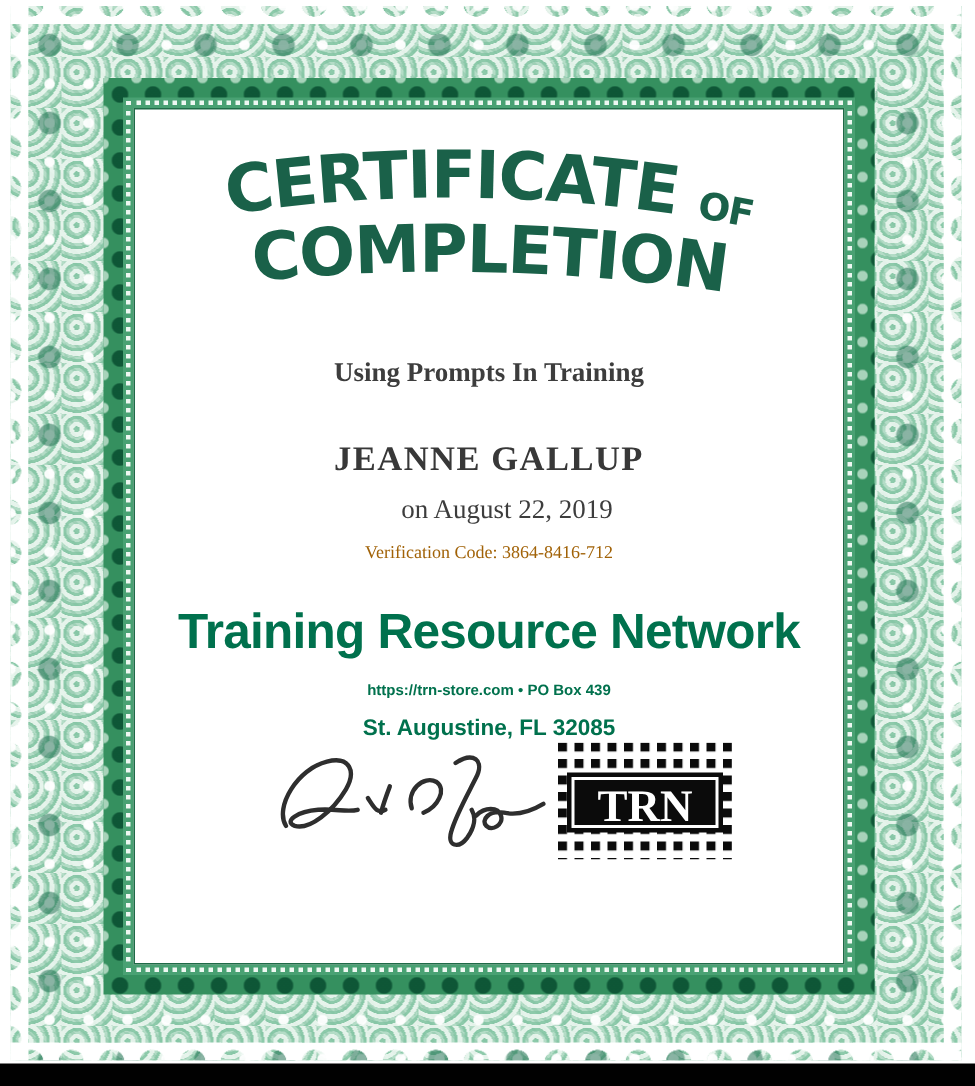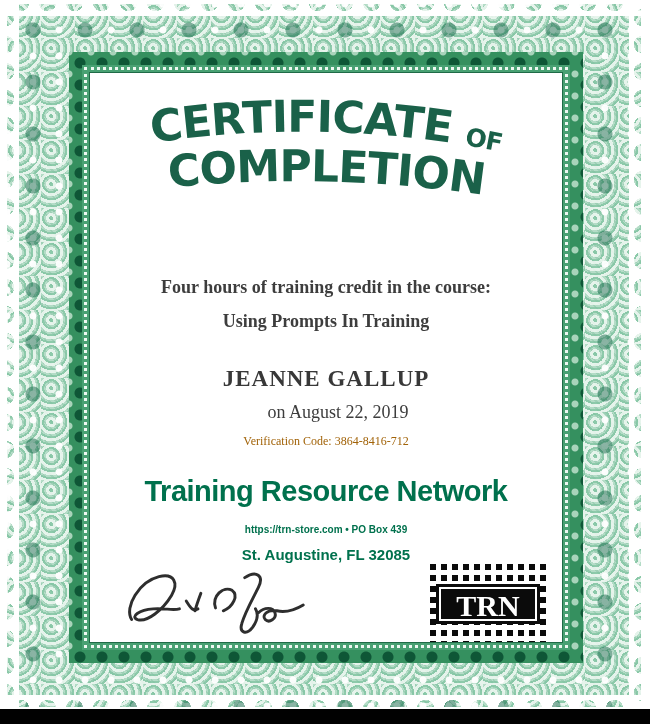--- a/index.html
+++ b/index.html
@@ -105,7 +105,6 @@
               </text>
             </svg>
 
-            <p class="credit">Four hours of training credit in the course:</p>
             <p class="course">Using Prompts In Training</p>
             <p class="recipient">JEANNE GALLUP</p>
             <p class="dateline">on August 22, 2019</p>

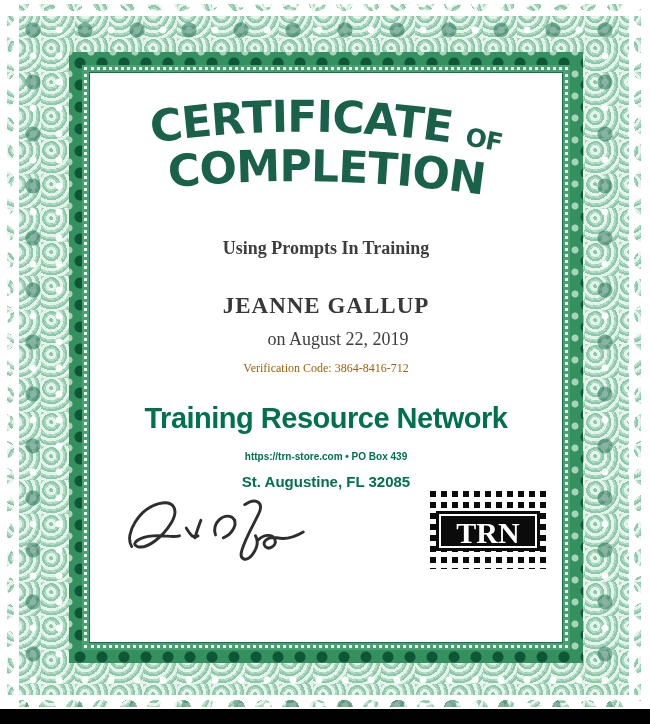--- a/index.html
+++ b/index.html
@@ -63,7 +63,7 @@
   .dateline{margin:10px 0 0;font-size:18px;color:#3d3d3d;padding-left:24px;}
   .verification{margin:11px 0 0;font-size:12px;color:#a16207;}
   .org{margin:28px 0 0;font-family:"Liberation Sans",sans-serif;color:#00714d;line-height:1.0;}
-  .org-name{font-size:29px;font-weight:bold;margin:16px;letter-spacing:-0.5px;}
+  .org-name{font-size:33px;font-weight:bold;margin:16px;letter-spacing:-0.5px;}
   .org-addr1{font-size:10px;font-weight:bold;margin:19px 0 0;}
   .org-addr2{font-size:15px;font-weight:bold;margin:12px 0 0;}
   .sig-row{

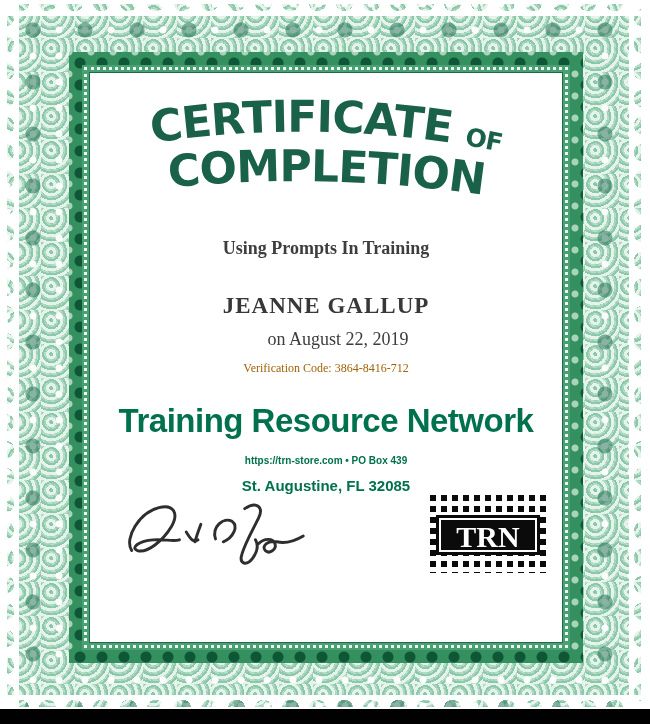--- a/index.html
+++ b/index.html
@@ -67,7 +67,7 @@
   .org-addr1{font-size:10px;font-weight:bold;margin:19px 0 0;}
   .org-addr2{font-size:15px;font-weight:bold;margin:12px 0 0;}
   .sig-row{
-    margin-top:2px;display:flex;justify-content:space-between;align-items:flex-start;
+    margin-top:2px;display:flex;justify-content:center;align-items:flex-start;
     padding:0 16px 0 28px;
   }
   .bottom-bar{position:absolute;left:0;right:0;bottom:0;height:15px;background:#010101;}

